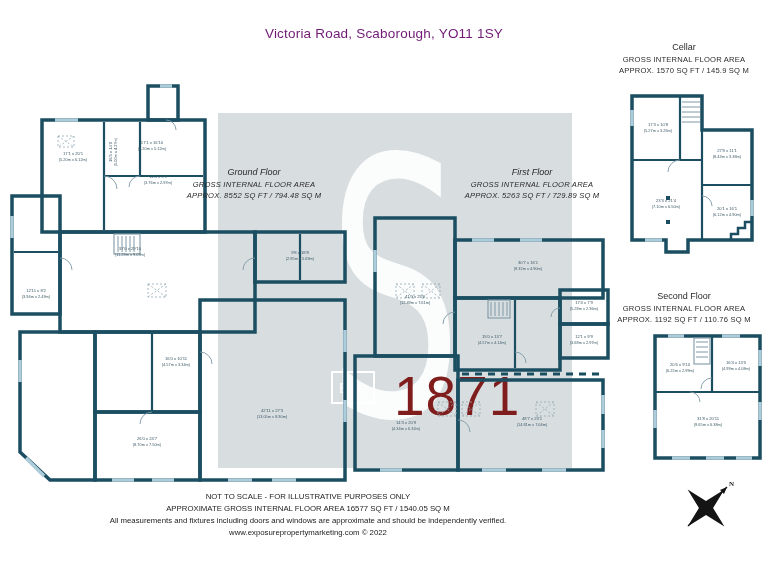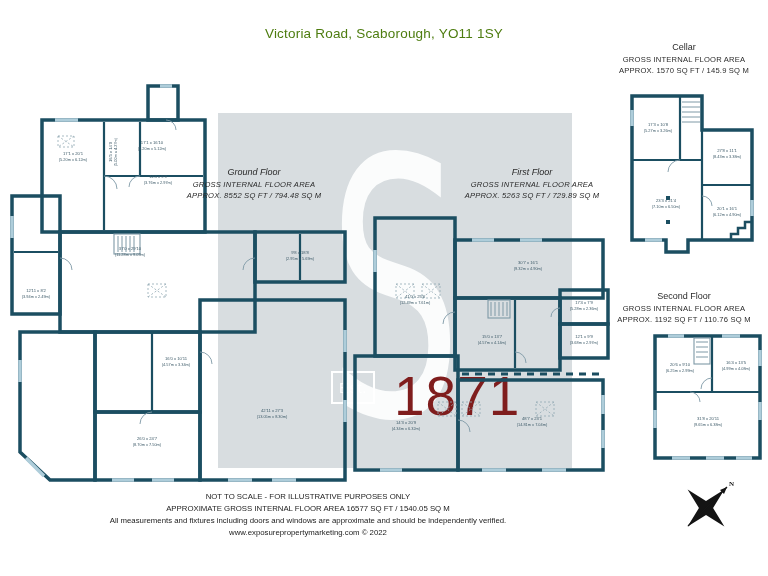--- a/index.html
+++ b/index.html
@@ -7,7 +7,7 @@
        font-family:"Liberation Sans",sans-serif;color:#1c1c1c;}
   .canvas{position:absolute;inset:0;}
   .title{position:absolute;top:26px;left:0;width:768px;text-align:center;
-         font-size:13.5px;letter-spacing:.2px;color:#4d7c0f;}
+         font-size:13.5px;letter-spacing:.2px;color:#701a75;}
   
   .watermark{position:absolute;left:218px;top:113px;width:354px;height:355px;
              background:#d8dde0;}

